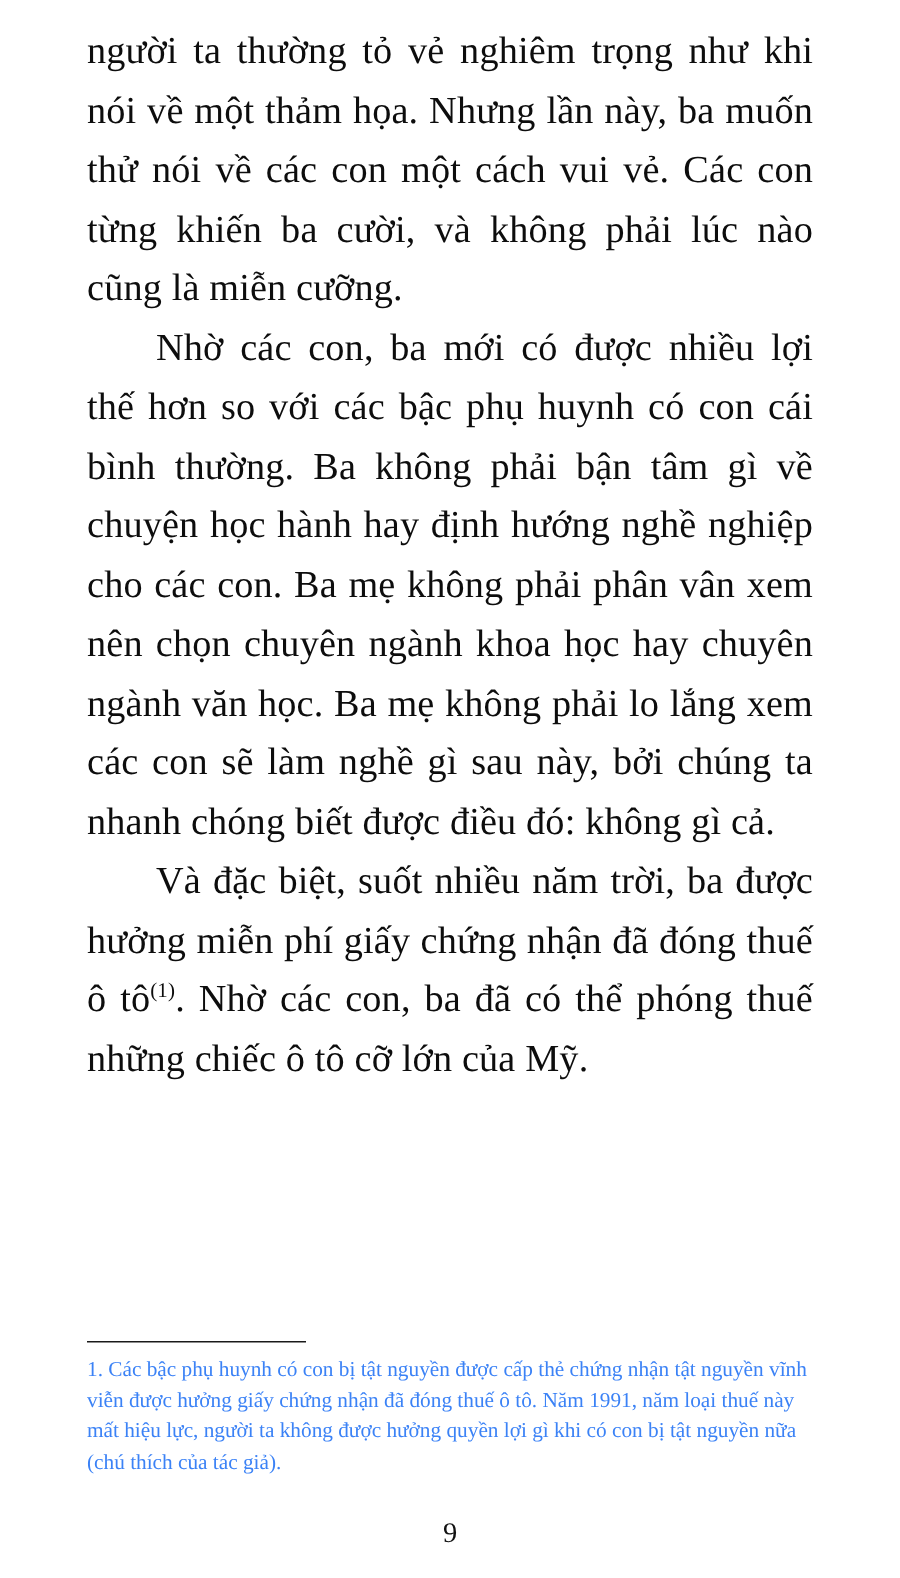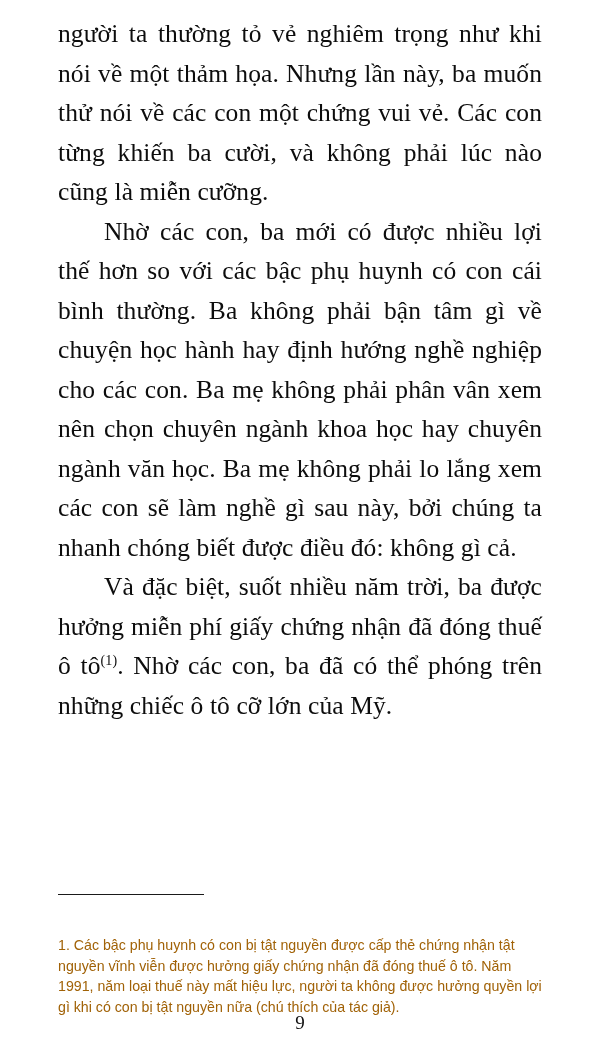--- a/index.html
+++ b/index.html
@@ -109,7 +109,7 @@
 <div class="page">
 
   <div class="body-text">
-    <p class="para">người ta thường tỏ vẻ nghiêm trọng như khi nói về một thảm họa. Nhưng lần này, ba muốn thử nói về các con một chứng vui vẻ. Các con từng khiến ba cười, và không phải lúc nào cũng là miễn cưỡng.</p>
+    <p class="para">người ta thường tỏ vẻ nghiêm trọng như khi nói về một thảm họa. Nhưng lần này, ba muốn thử nói về các con một cách vui vẻ. Các con từng khiến ba cười, và không phải lúc nào cũng là miễn cưỡng.</p>
     <p class="para indent">Nhờ các con, ba mới có được nhiều lợi thế hơn so với các bậc phụ huynh có con cái bình thường. Ba không phải bận tâm gì về chuyện học hành hay định hướng nghề nghiệp cho các con. Ba mẹ không phải phân vân xem nên chọn chuyên ngành khoa học hay chuyên ngành văn học. Ba mẹ không phải lo lắng xem các con sẽ làm nghề gì sau này, bởi chúng ta nhanh chóng biết được điều đó: không gì cả.</p>
     <p class="para indent"><span>Và đặc biệt, suốt nhiều năm trời, ba được hưởng miễn phí giấy chứng nhận đã đóng thuế ô tô</span><sup class="fn">(1)</sup><span>. Nhờ các con, ba đã có thể phóng trên những chiếc ô tô cỡ lớn của Mỹ.</span></p>
   </div>

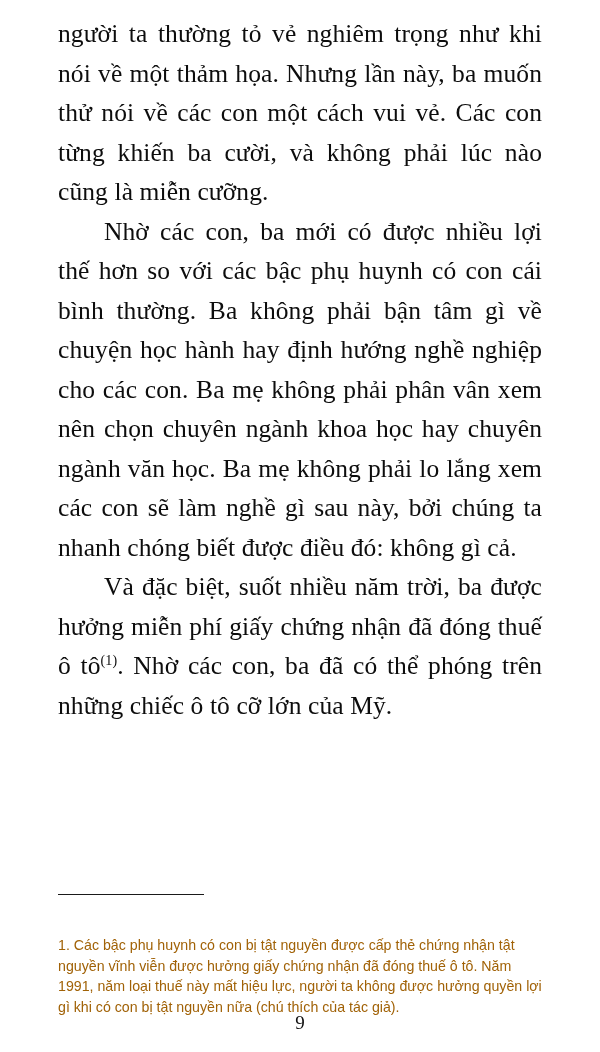--- a/index.html
+++ b/index.html
@@ -111,7 +111,7 @@
   <div class="body-text">
     <p class="para">người ta thường tỏ vẻ nghiêm trọng như khi nói về một thảm họa. Nhưng lần này, ba muốn thử nói về các con một cách vui vẻ. Các con từng khiến ba cười, và không phải lúc nào cũng là miễn cưỡng.</p>
     <p class="para indent">Nhờ các con, ba mới có được nhiều lợi thế hơn so với các bậc phụ huynh có con cái bình thường. Ba không phải bận tâm gì về chuyện học hành hay định hướng nghề nghiệp cho các con. Ba mẹ không phải phân vân xem nên chọn chuyên ngành khoa học hay chuyên ngành văn học. Ba mẹ không phải lo lắng xem các con sẽ làm nghề gì sau này, bởi chúng ta nhanh chóng biết được điều đó: không gì cả.</p>
-    <p class="para indent"><span>Và đặc biệt, suốt nhiều năm trời, ba được hưởng miễn phí giấy chứng nhận đã đóng thuế ô tô</span><sup class="fn">(1)</sup><span>. Nhờ các con, ba đã có thể phóng trên những chiếc ô tô cỡ lớn của Mỹ.</span></p>
+    <p class="para indent"><span>Và đặc biệt, suốt nhiều năm trời, ba được hưởng miễn phí giấy chứng nhận đã đóng thuế ô tô</span><sup class="fn">(1)</sup><span>. Nhờ các con, ba đã có thể phóng thuế những chiếc ô tô cỡ lớn của Mỹ.</span></p>
   </div>
 
   <div class="footnote-rule"></div>

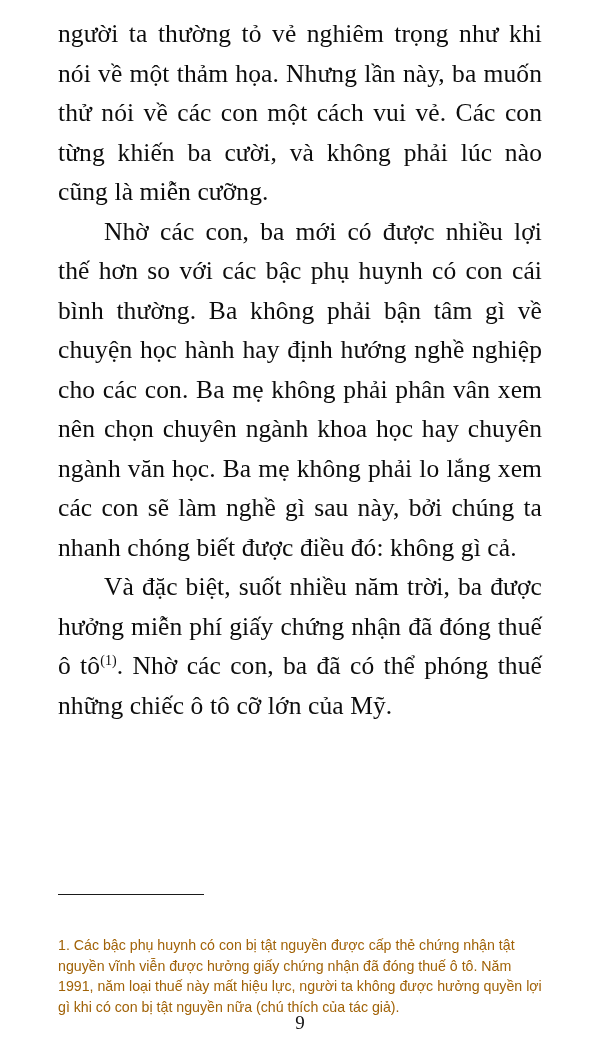--- a/index.html
+++ b/index.html
@@ -53,12 +53,11 @@
     left: 58px;
     top: 903px;
     width: 484px;
-    font-family: Liberation Sans, sans-serif;
+    font-family: Liberation Serif, serif;
     font-size: 14.2px;
     line-height: 20.5px;
-    color: #a16207;
+    color: #3b82f6;
     text-align: left;
-    margin-top: 32px;
   }
   .footnote p {
     margin: 0;

